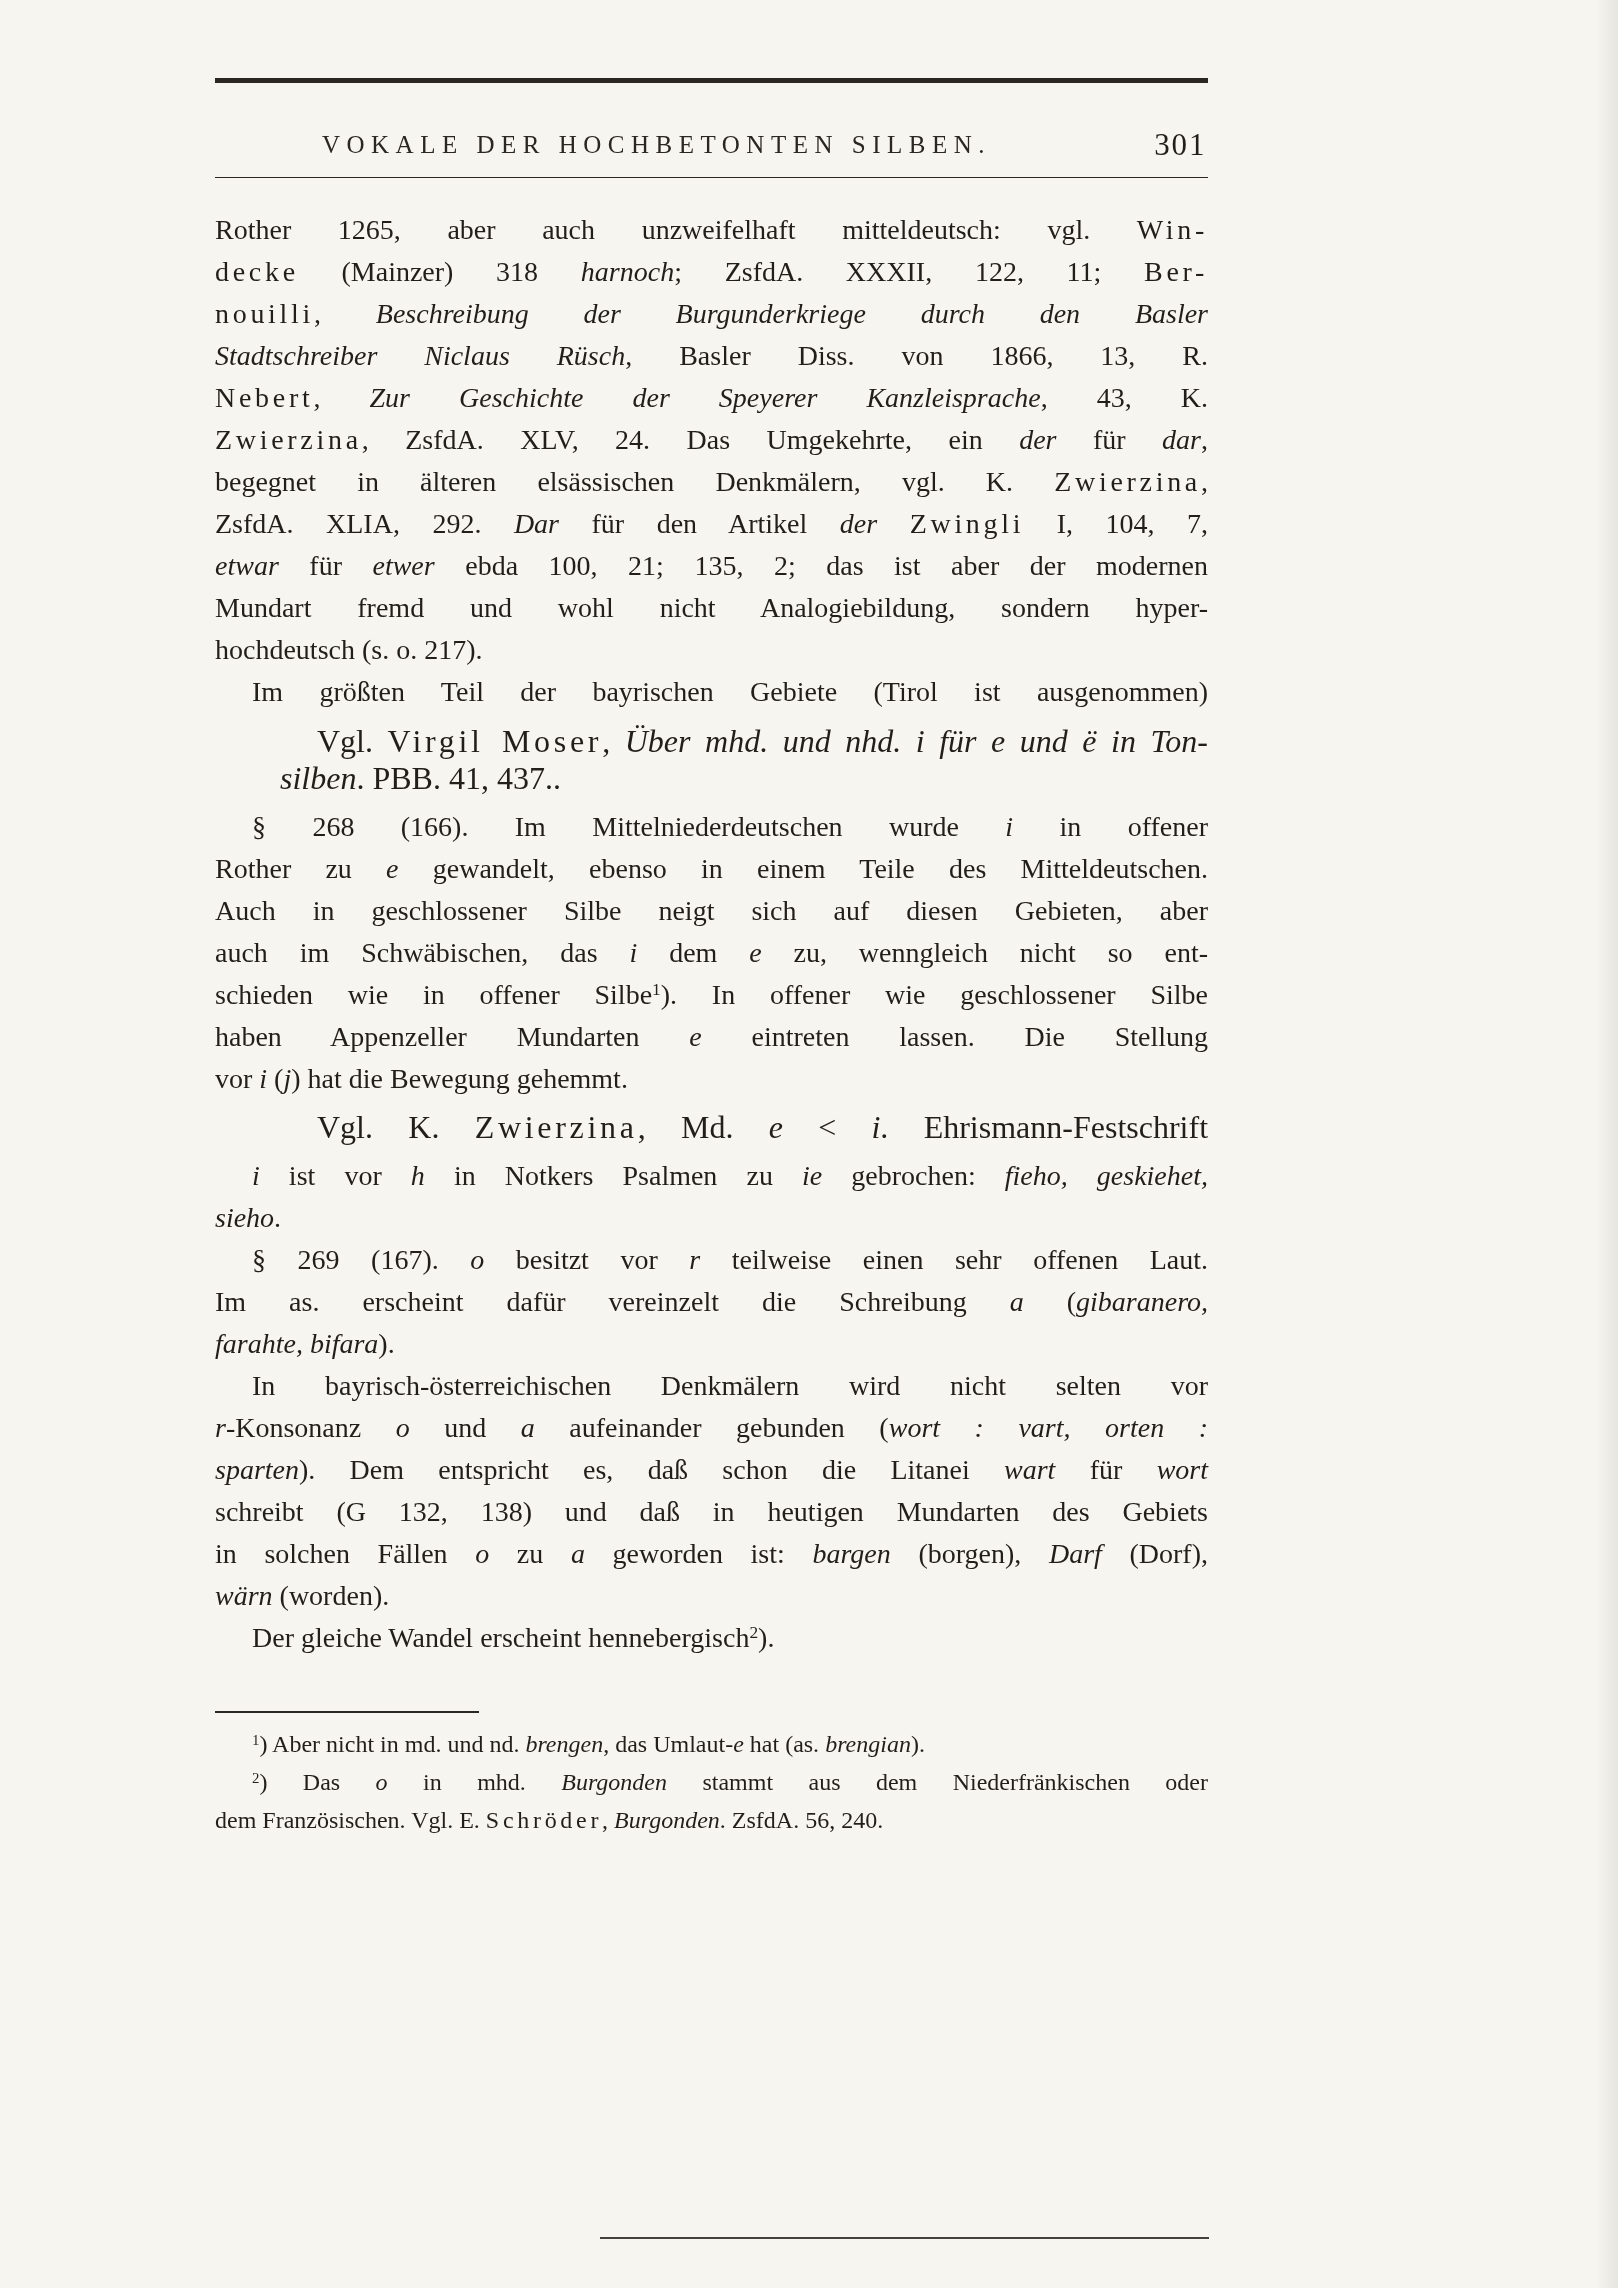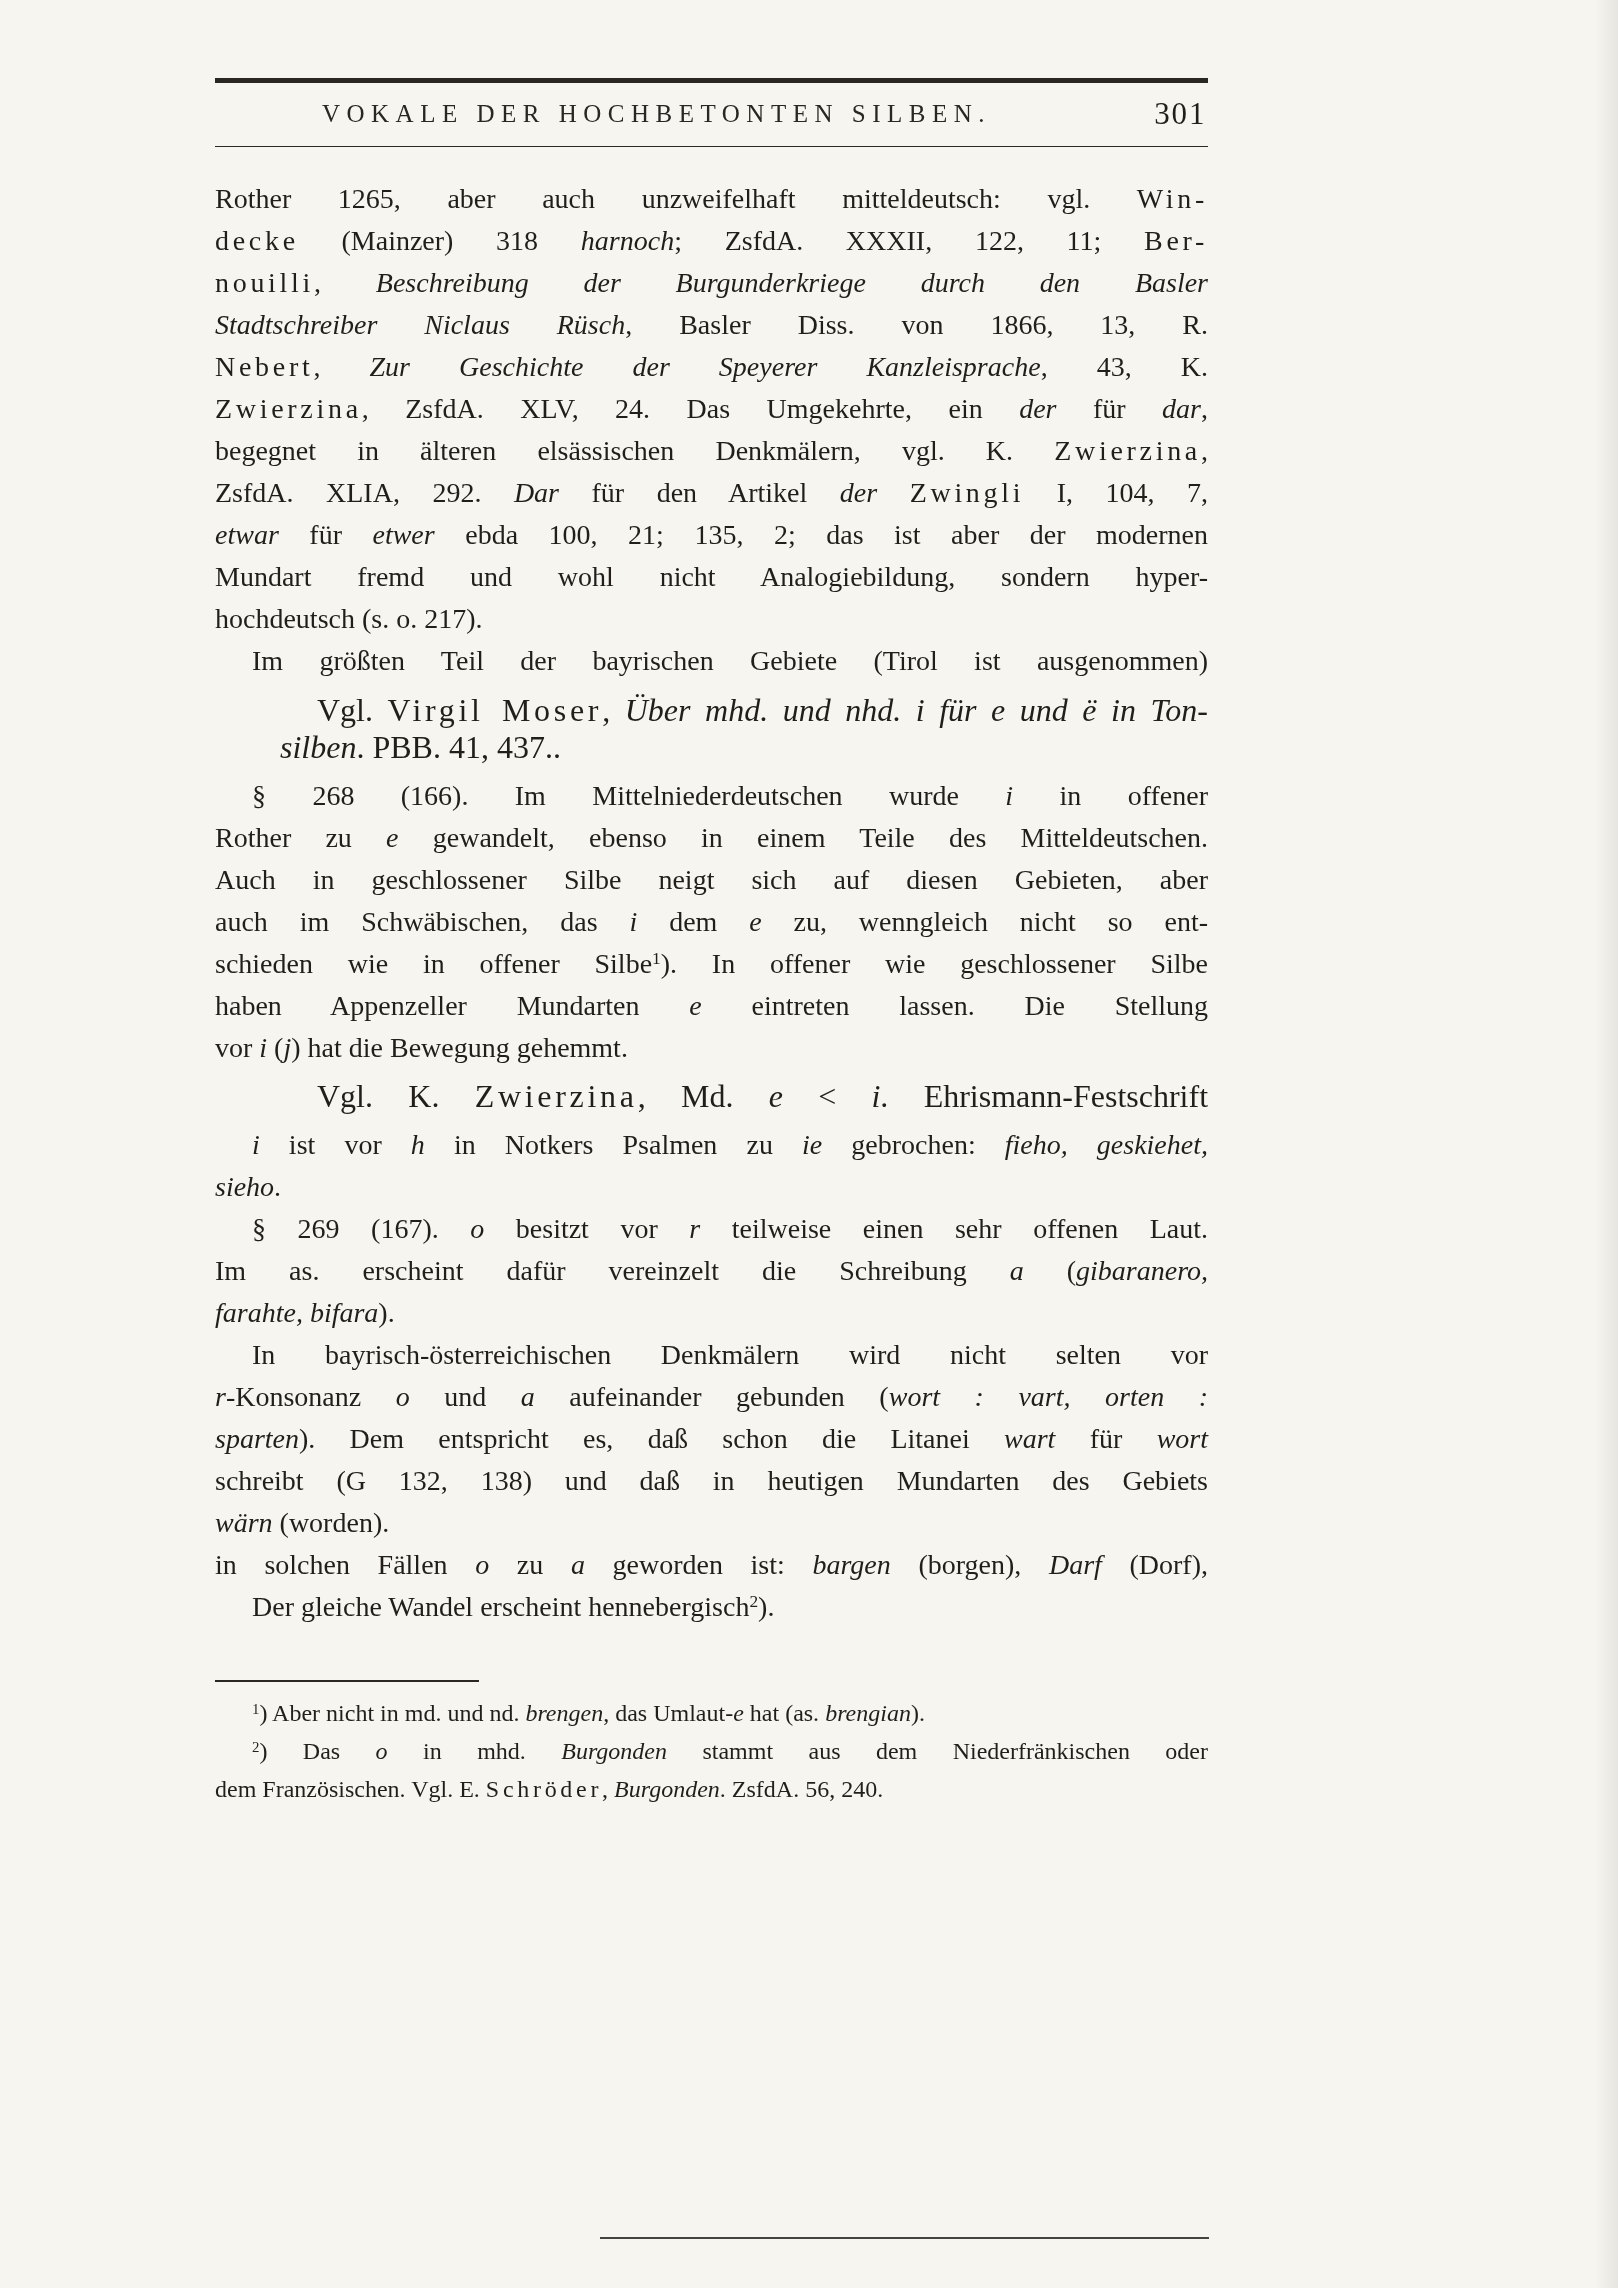--- a/index.html
+++ b/index.html
@@ -36,6 +36,7 @@
     display: flex;
     align-items: center;
     justify-content: center;
+    margin-top: 31px;
   }
   .running-title {
     font-size: 25px;

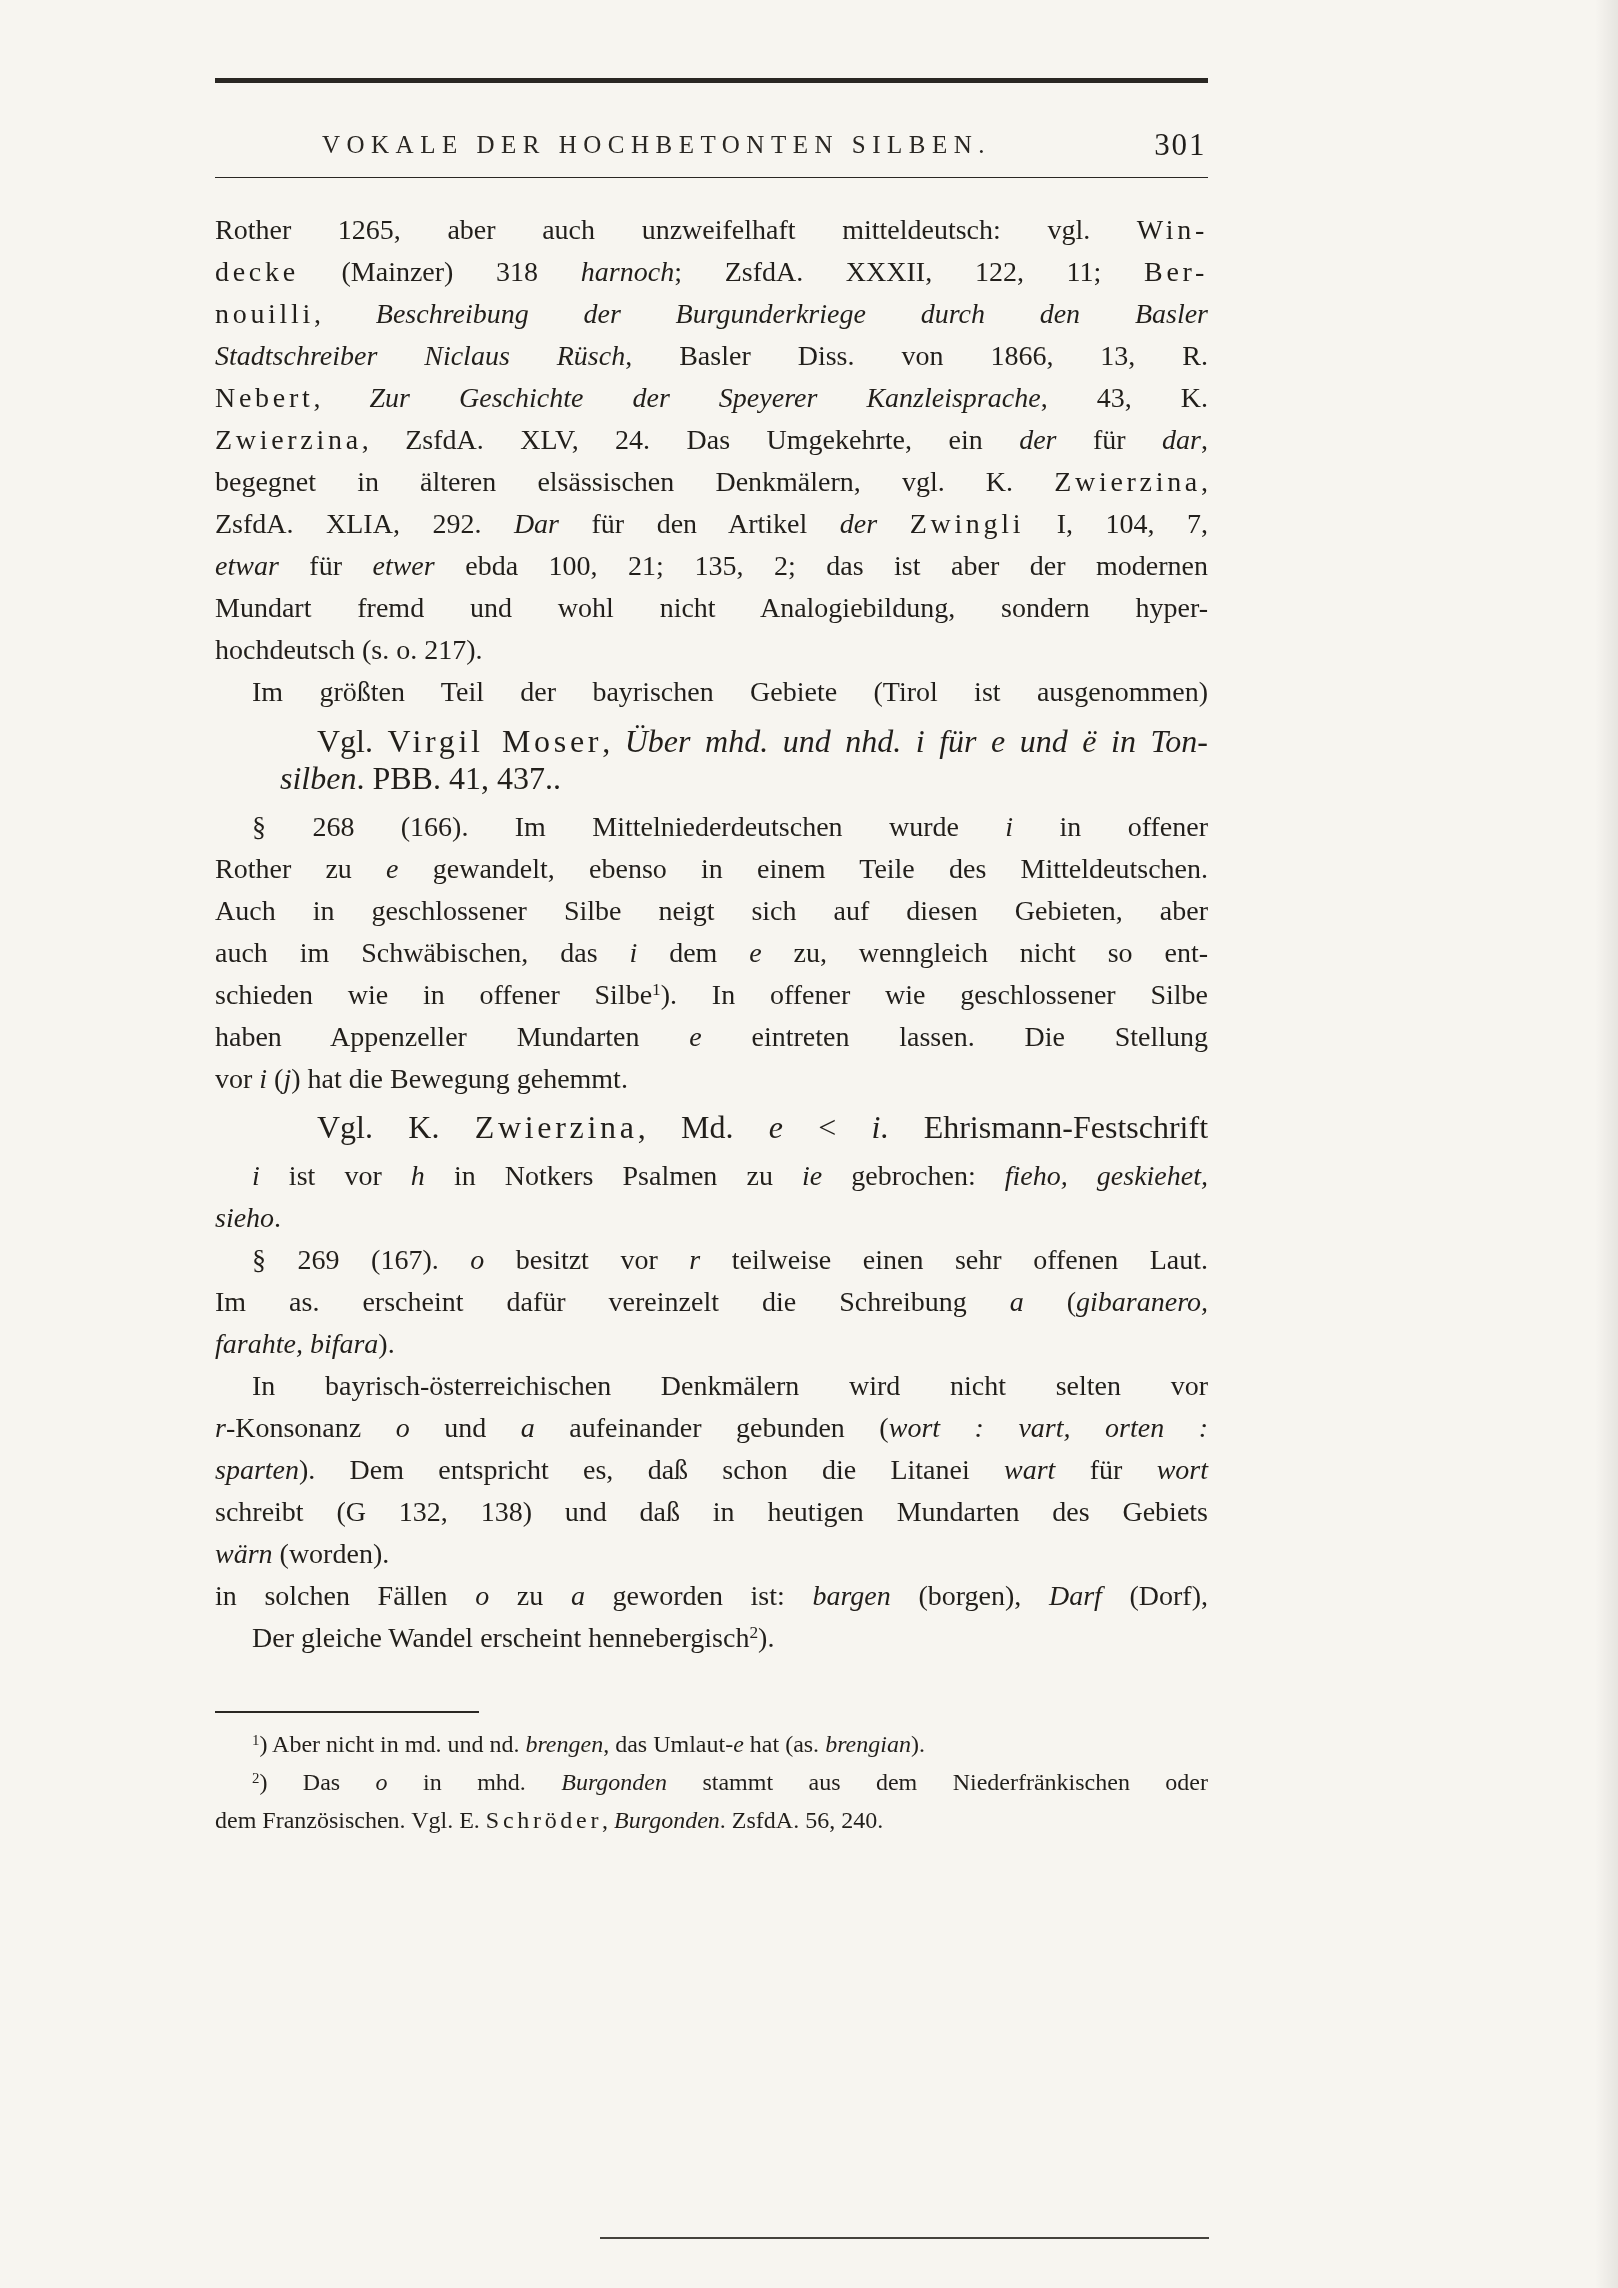--- a/index.html
+++ b/index.html
@@ -153,8 +153,8 @@
           <div class="line"><span class="it">r</span><span>-Konsonanz </span><span class="it">o</span><span> und </span><span class="it">a</span><span> aufeinander gebunden (</span><span class="it">wort : vart, orten :</span></div>
           <div class="line"><span class="it">sparten</span><span>). Dem entspricht es, daß schon die Litanei </span><span class="it">wart</span><span> für </span><span class="it">wort</span></div>
           <div class="line"><span>schreibt (G 132, 138) und daß in heutigen Mundarten des Gebiets</span></div>
+          <div class="line"><span>in solchen Fällen </span><span class="it">o</span><span> zu </span><span class="it">a</span><span> geworden ist: </span><span class="it">bargen</span><span> (borgen), </span><span class="it">Darf</span><span> (Dorf),</span></div>
           <div class="line last"><span class="it">wärn</span><span> (worden).</span></div>
-          <div class="line"><span>in solchen Fällen </span><span class="it">o</span><span> zu </span><span class="it">a</span><span> geworden ist: </span><span class="it">bargen</span><span> (borgen), </span><span class="it">Darf</span><span> (Dorf),</span></div>
         </div>
         <div class="block body">
           <div class="line last ind"><span>Der gleiche Wandel erscheint hennebergisch</span><span class="sup">2</span><span>).</span></div>

